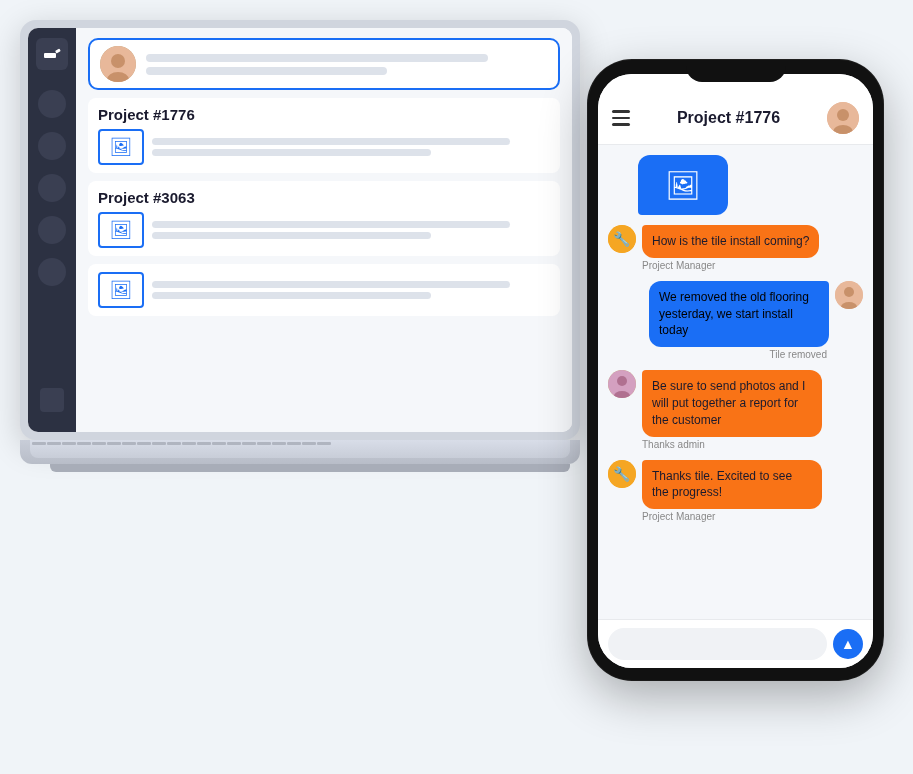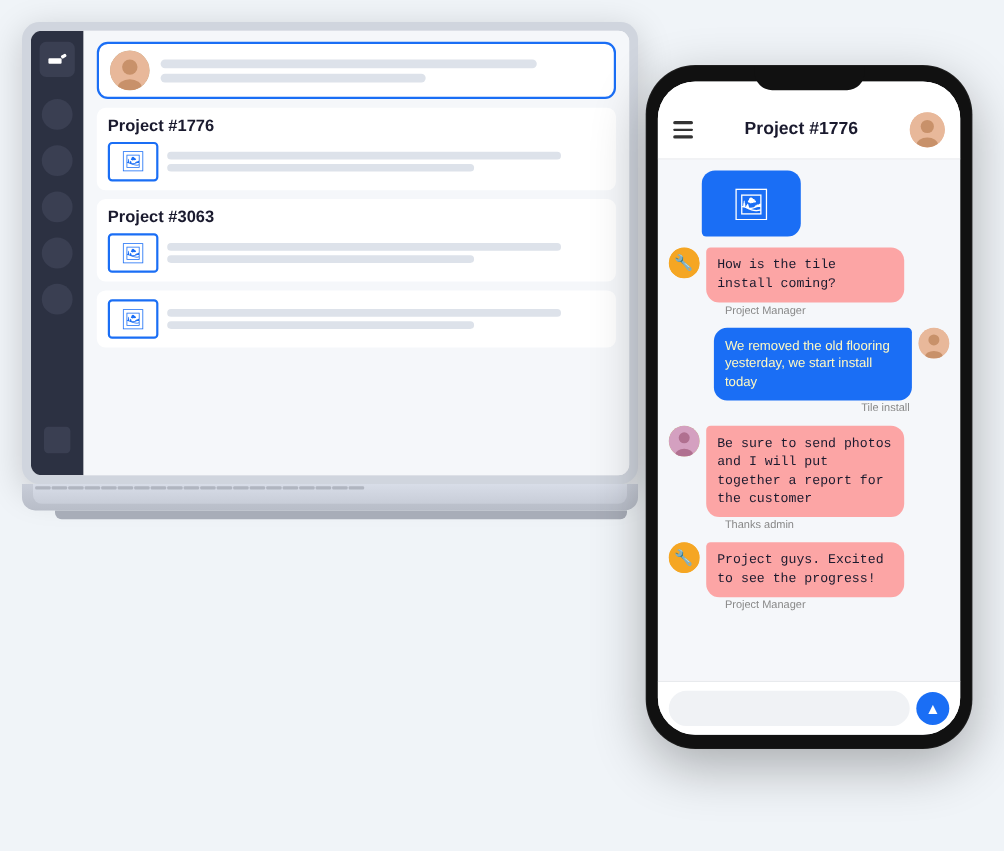--- a/index.html
+++ b/index.html
@@ -364,10 +364,9 @@
     }
 
     .bubble-left {
-      background: #fca5a5;
+      background: #f97316;
       color: #1a1a2e;
       border-radius: 4px 12px 12px 12px;
-      font-family: Liberation Mono, monospace;
     }
 
     .bubble-right {

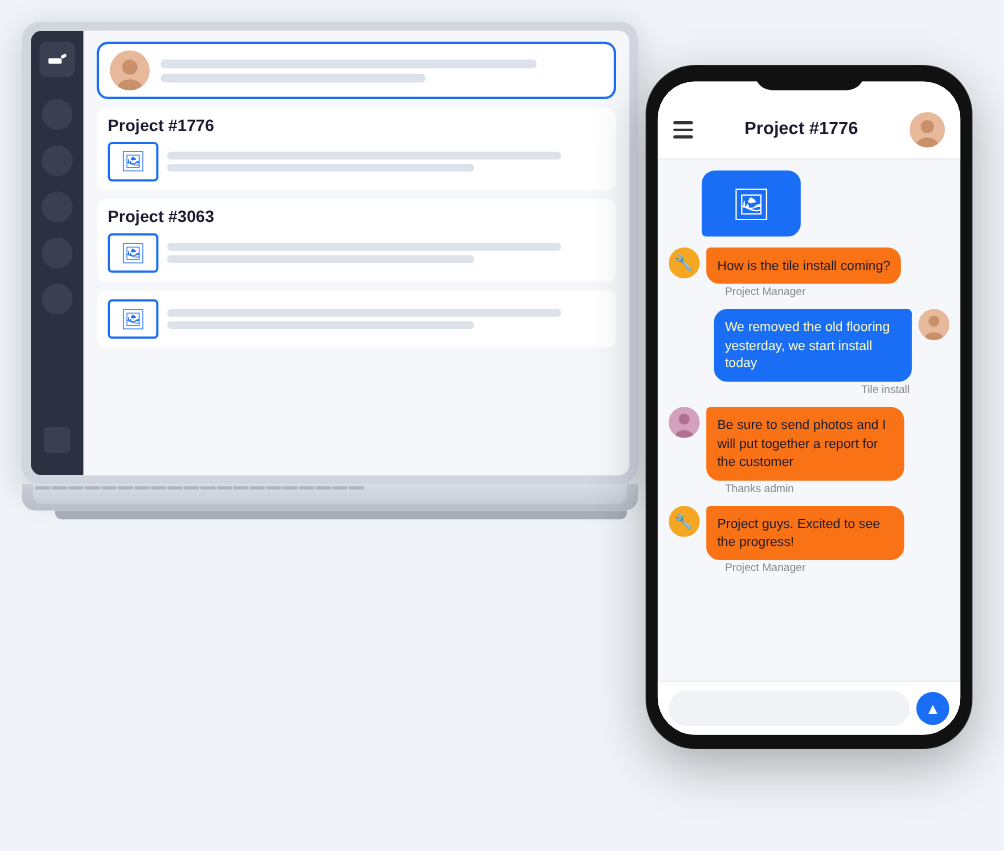--- a/index.html
+++ b/index.html
@@ -379,7 +379,7 @@
     .msg-sender {
       font-size: 10px;
       color: #888;
-      margin-left: 17px;
+      margin-left: 0;
     }
 
     

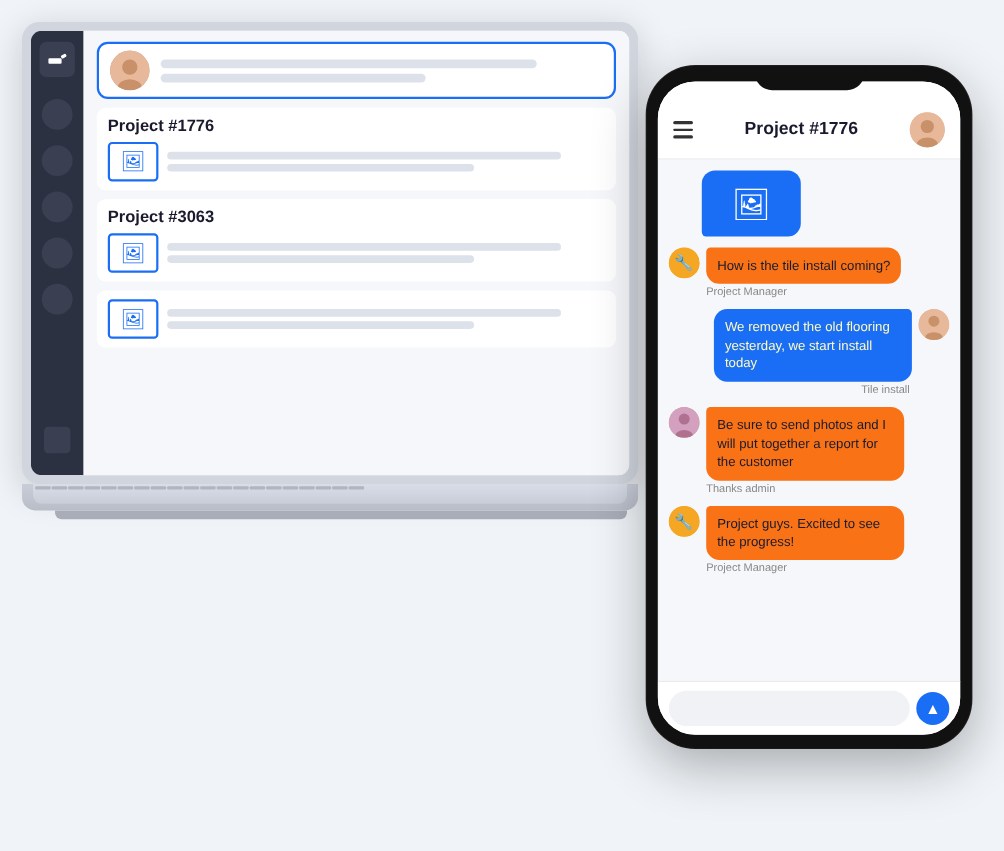--- a/index.html
+++ b/index.html
@@ -371,7 +371,7 @@
 
     .bubble-right {
       background: #1a6ef5;
-      color: #fef9c3;
+      color: #000000;
       border-radius: 12px 4px 12px 12px;
       align-self: flex-end;
     }

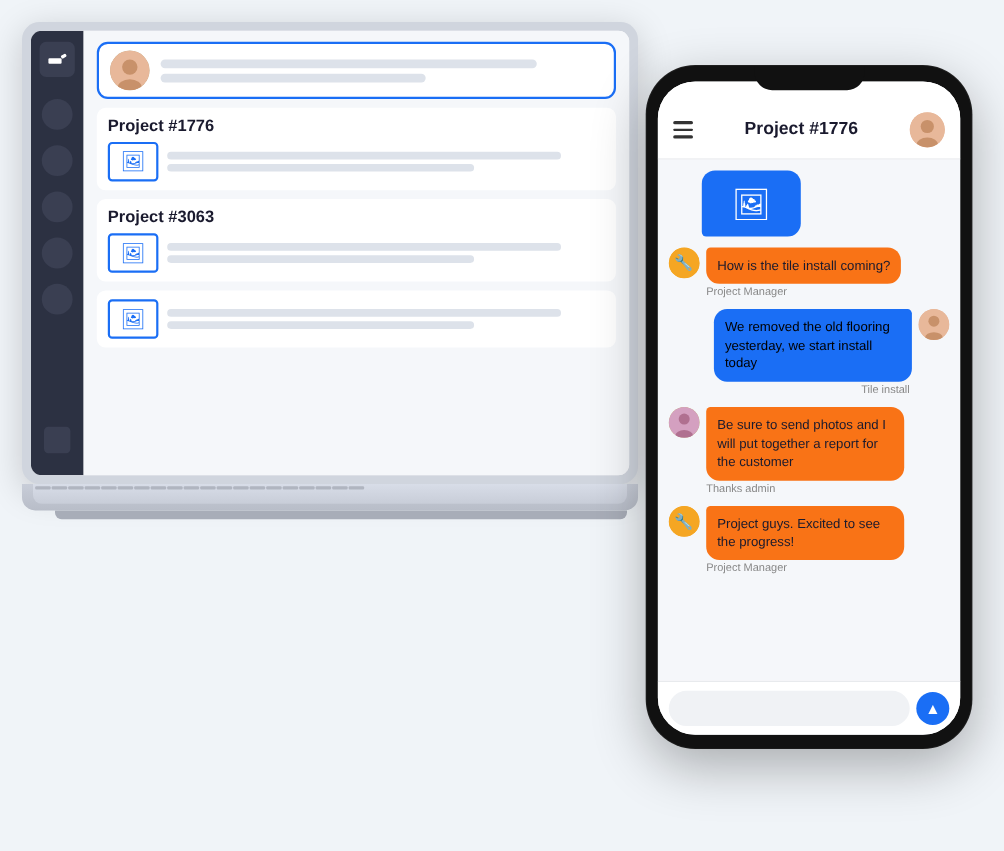--- a/index.html
+++ b/index.html
@@ -591,7 +591,7 @@
       <div class="msg-row-right">
         <div class="msg-right-content">
           <div class="bubble bubble-right">We removed the old flooring yesterday, we start install today</div>
-          <span class="msg-sender-right">Tile install</span>
+          <span class="msg-sender-right">Tile removed</span>
         </div>
         <div class="msg-avatar" style="background:#e8b89a;">
           <svg width="28" height="28" viewBox="0 0 28 28">

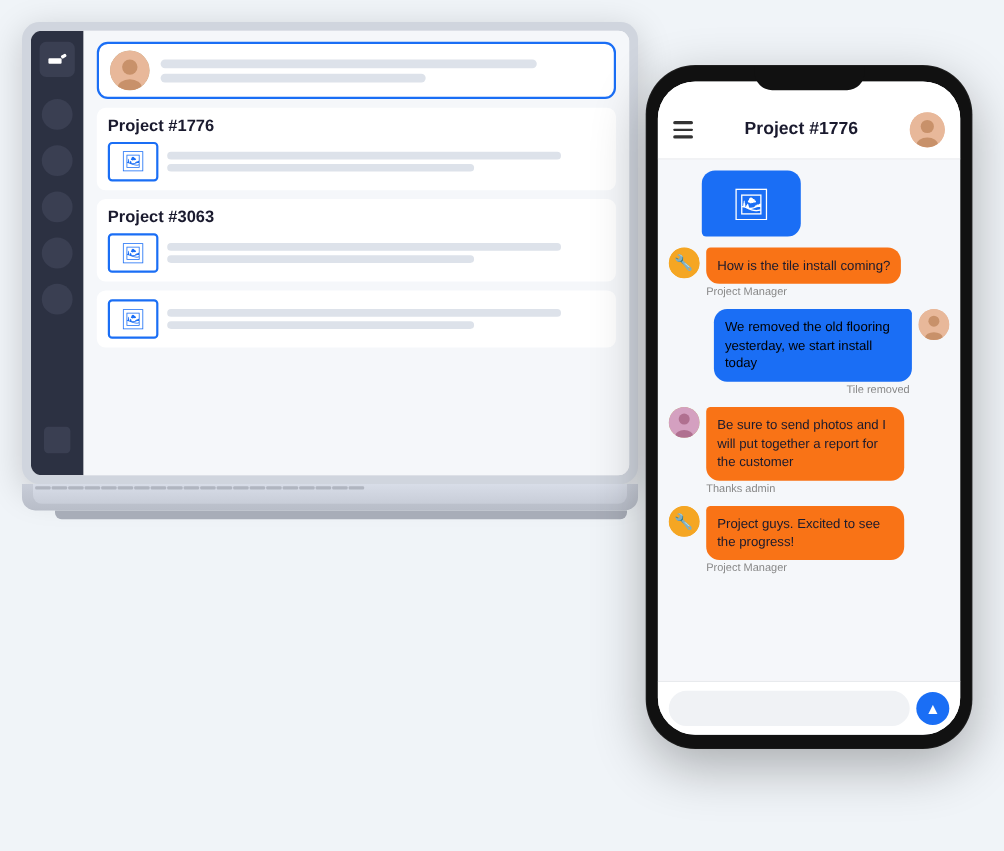--- a/index.html
+++ b/index.html
@@ -624,7 +624,7 @@
           </svg>
         </div>
         <div class="msg-content">
-          <div class="bubble bubble-left">Project guys. Excited to see the progress!</div>
+          <div class="bubble bubble-left">Thanks tile. Excited to see the progress!</div>
           <span class="msg-sender">Project Manager</span>
         </div>
       </div>

